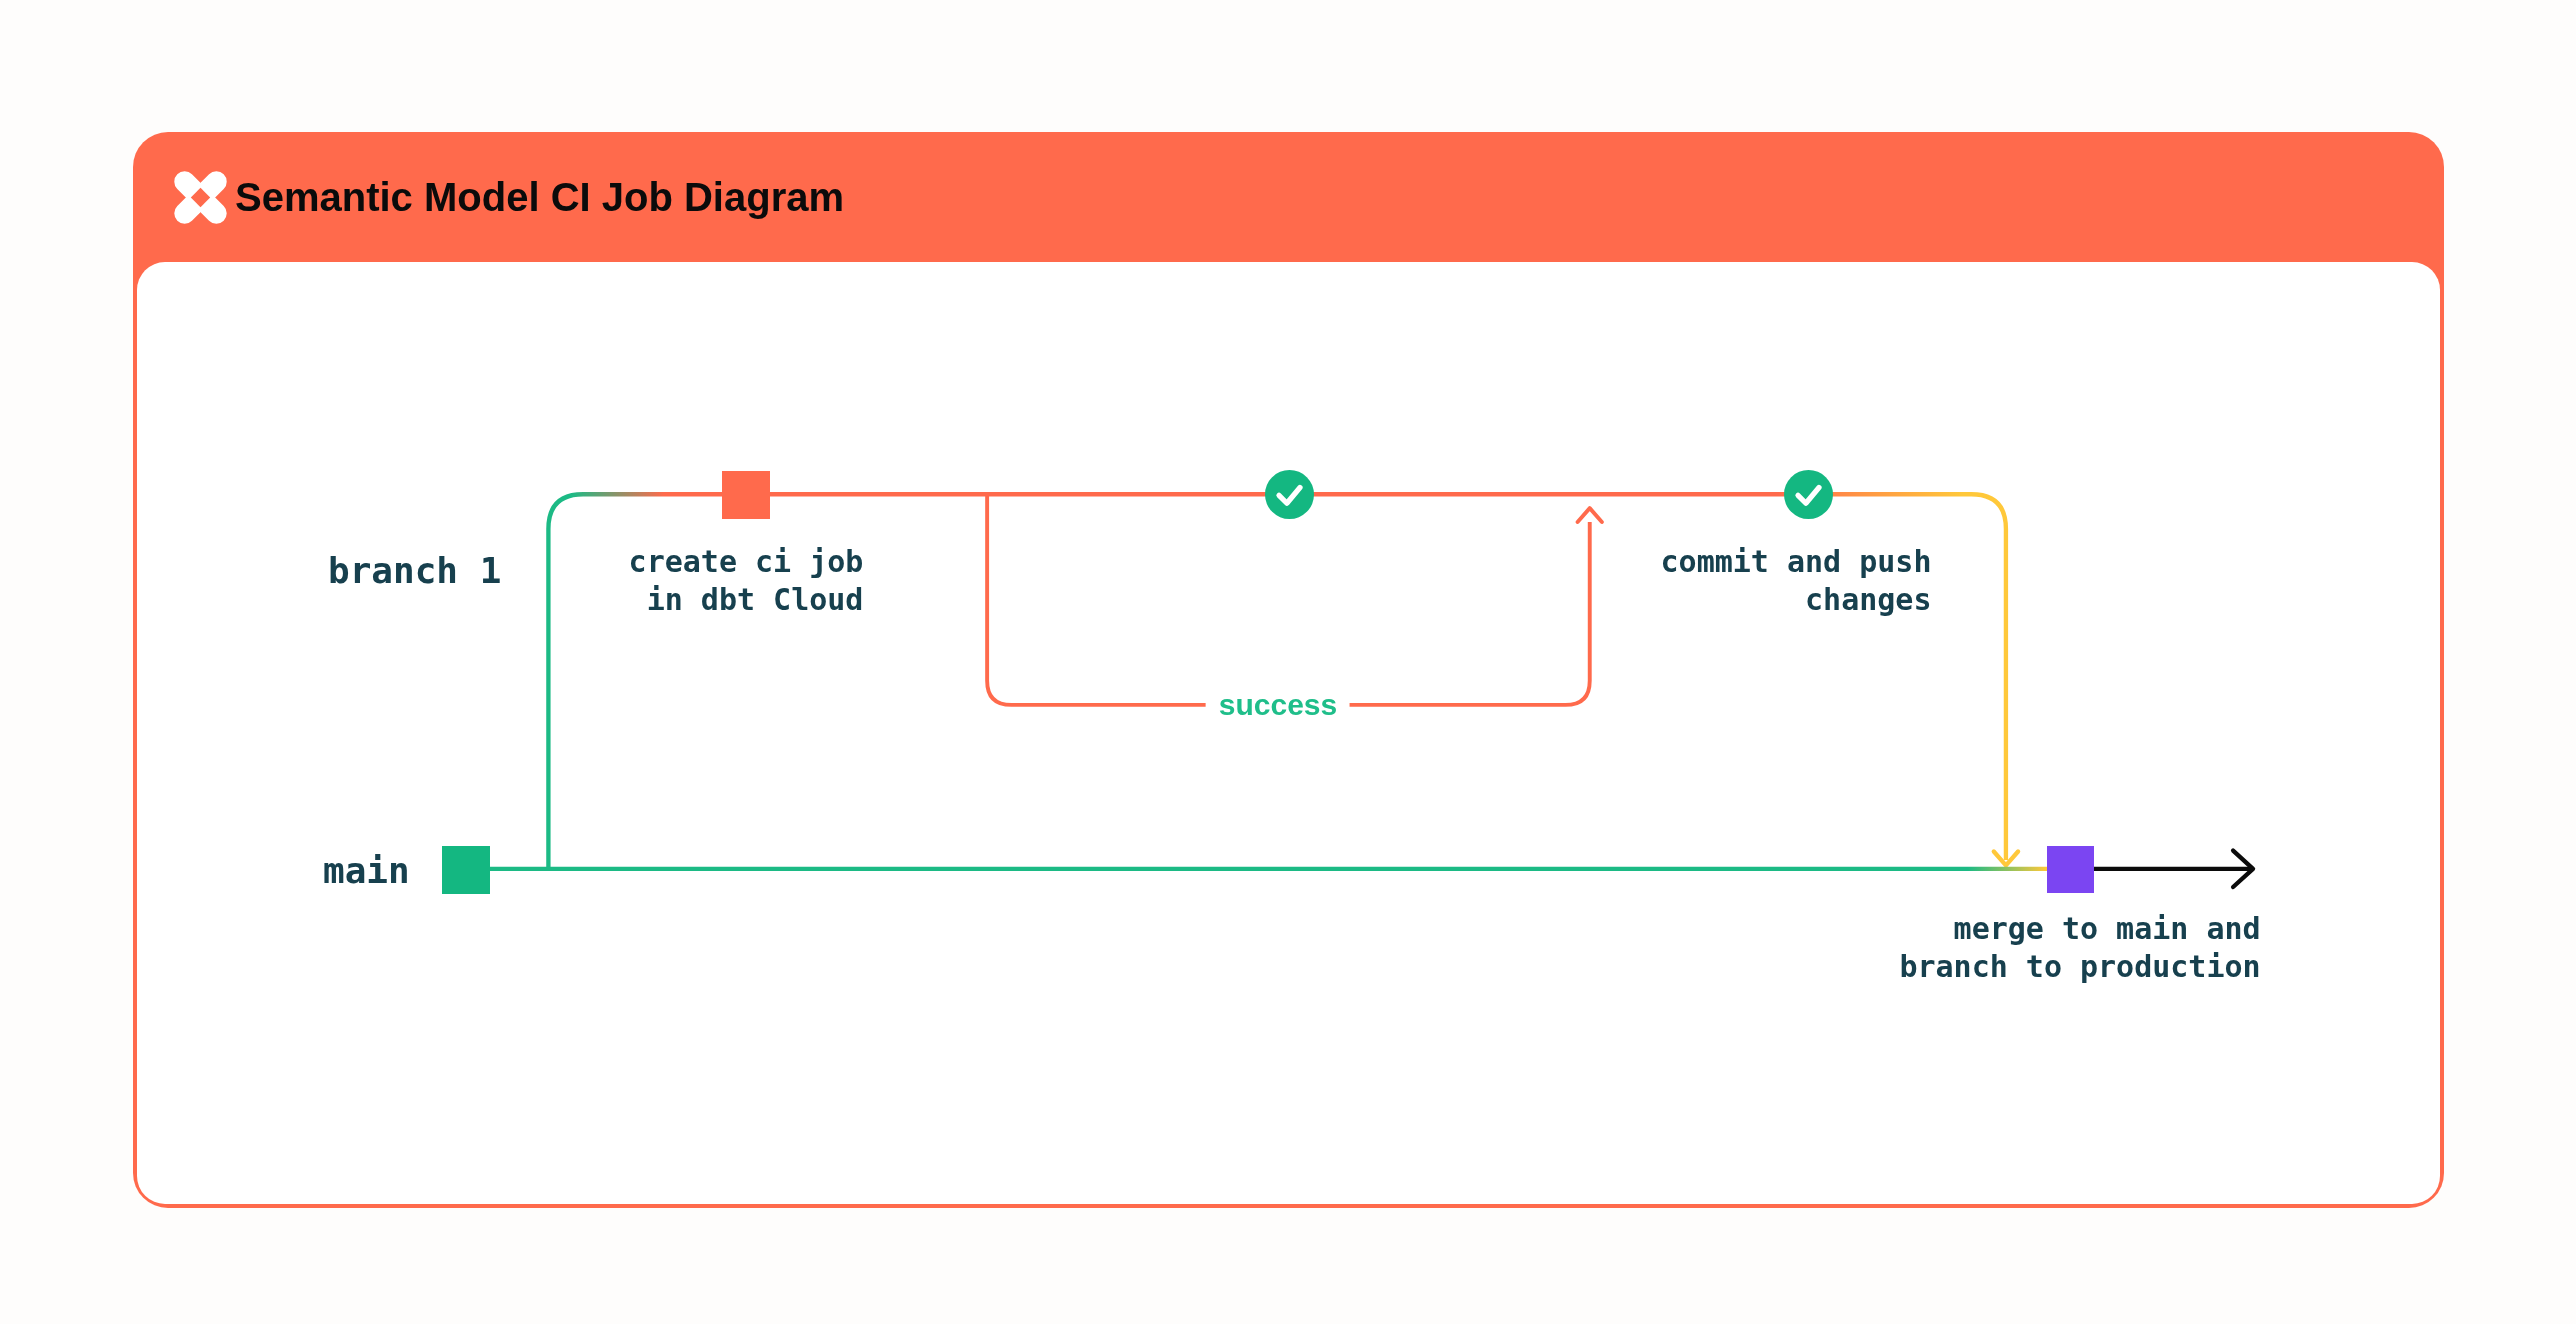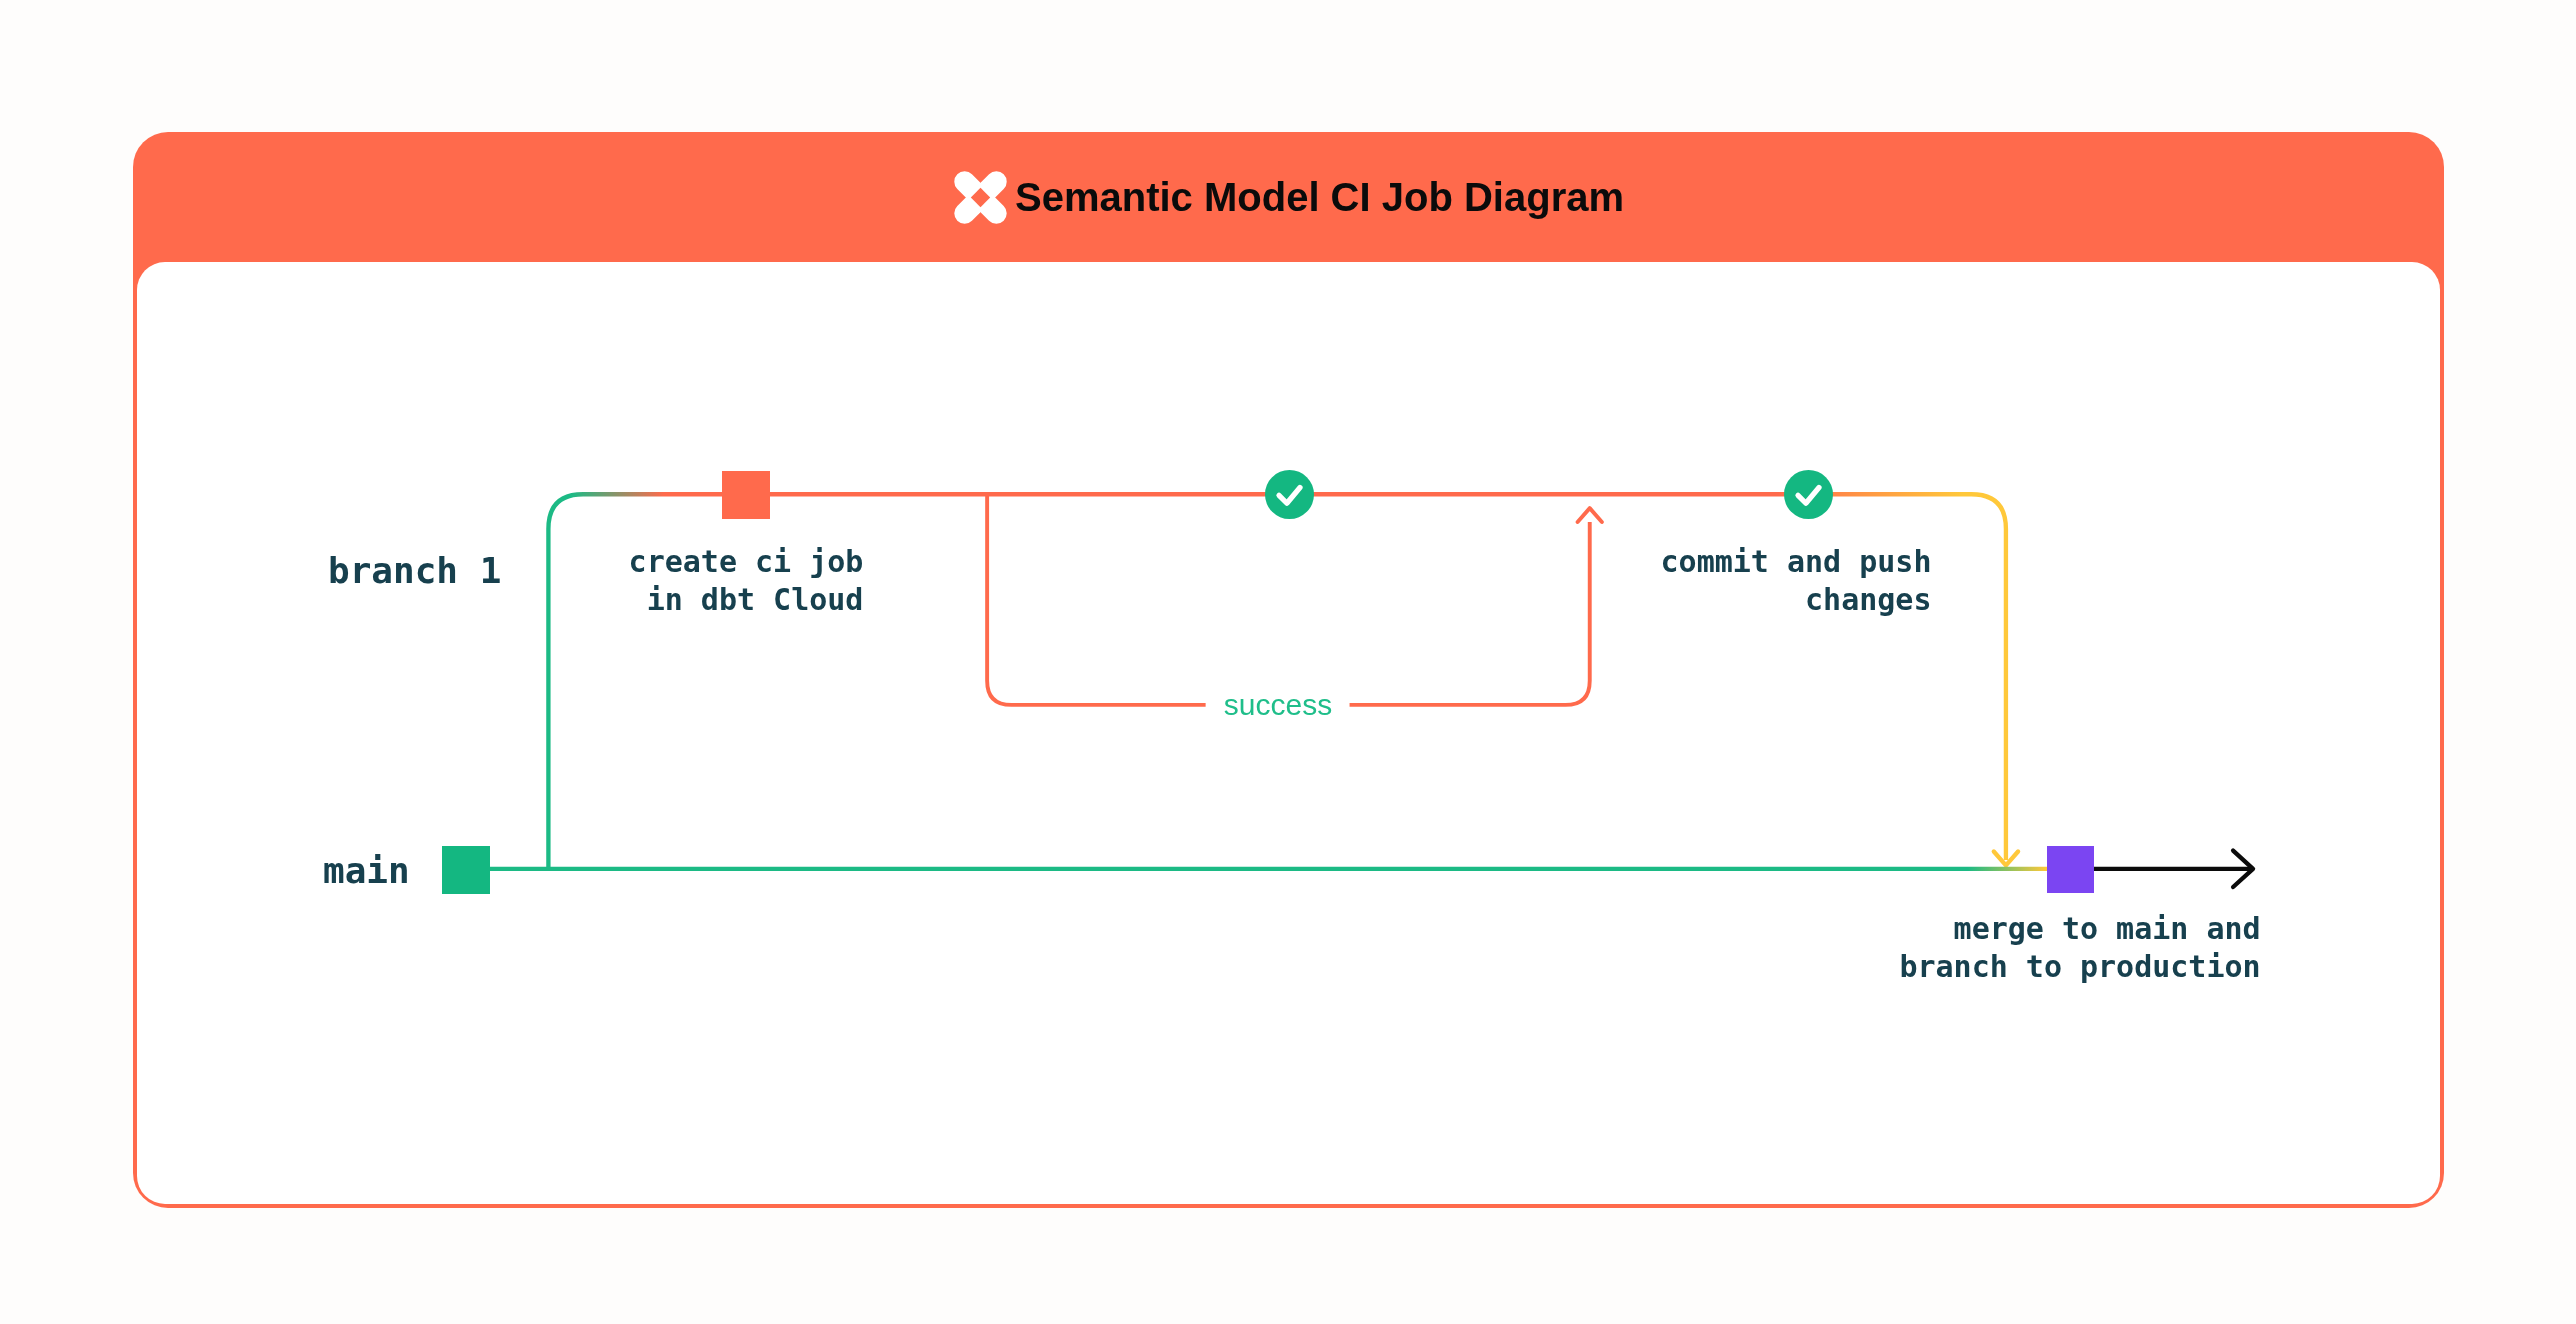--- a/index.html
+++ b/index.html
@@ -14,7 +14,7 @@
   }
   .card-header{
     position:absolute;left:0;top:0;right:0;height:130px;
-    display:flex;align-items:center;justify-content:center;
+    display:flex;align-items:center;justify-content:flex-start;
     padding:0 40px 0 33px;box-sizing:border-box;
   }
   .card-body{

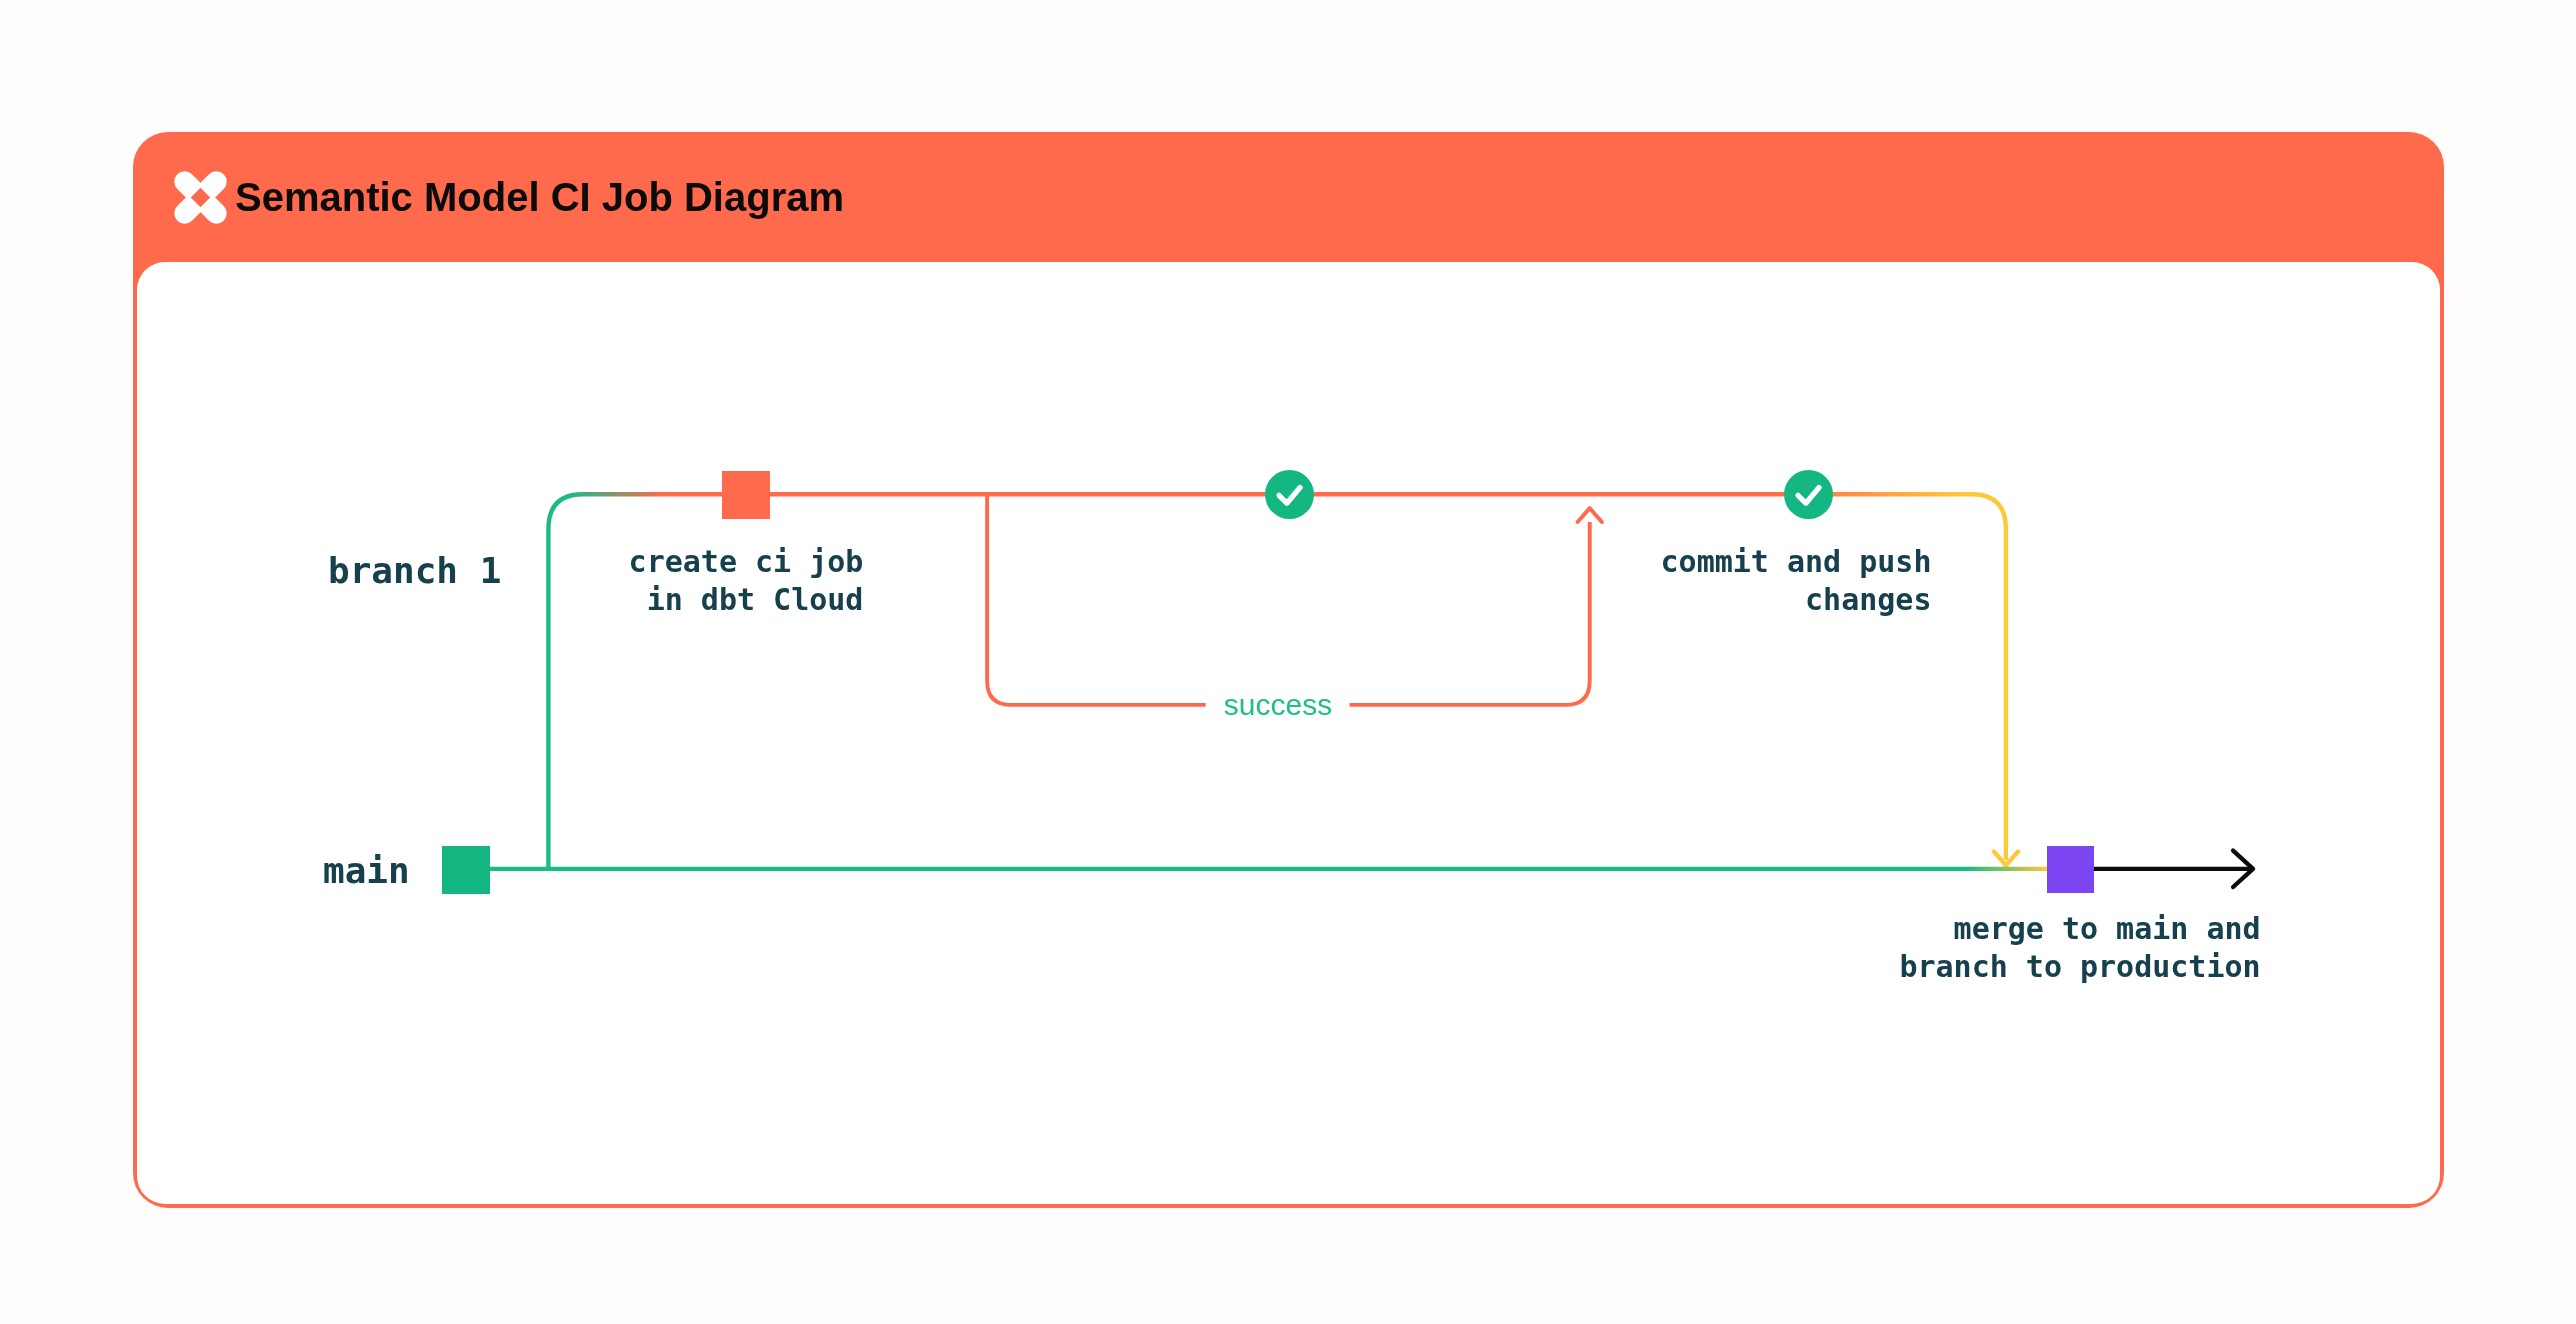--- a/index.html
+++ b/index.html
@@ -54,7 +54,7 @@
   .cap-merge{left:2080px;top:910px;}
   .success-label{
     position:absolute;left:1278px;top:687px;transform:translateX(-50%);
-    font-family:"Liberation Sans",sans-serif;font-weight:normal;
+    font-family:"Liberation Sans",sans-serif;font-weight:bold;
     font-size:30px;line-height:36px;color:#1FBE8A;white-space:nowrap;text-align:center;
   }
 </style>

